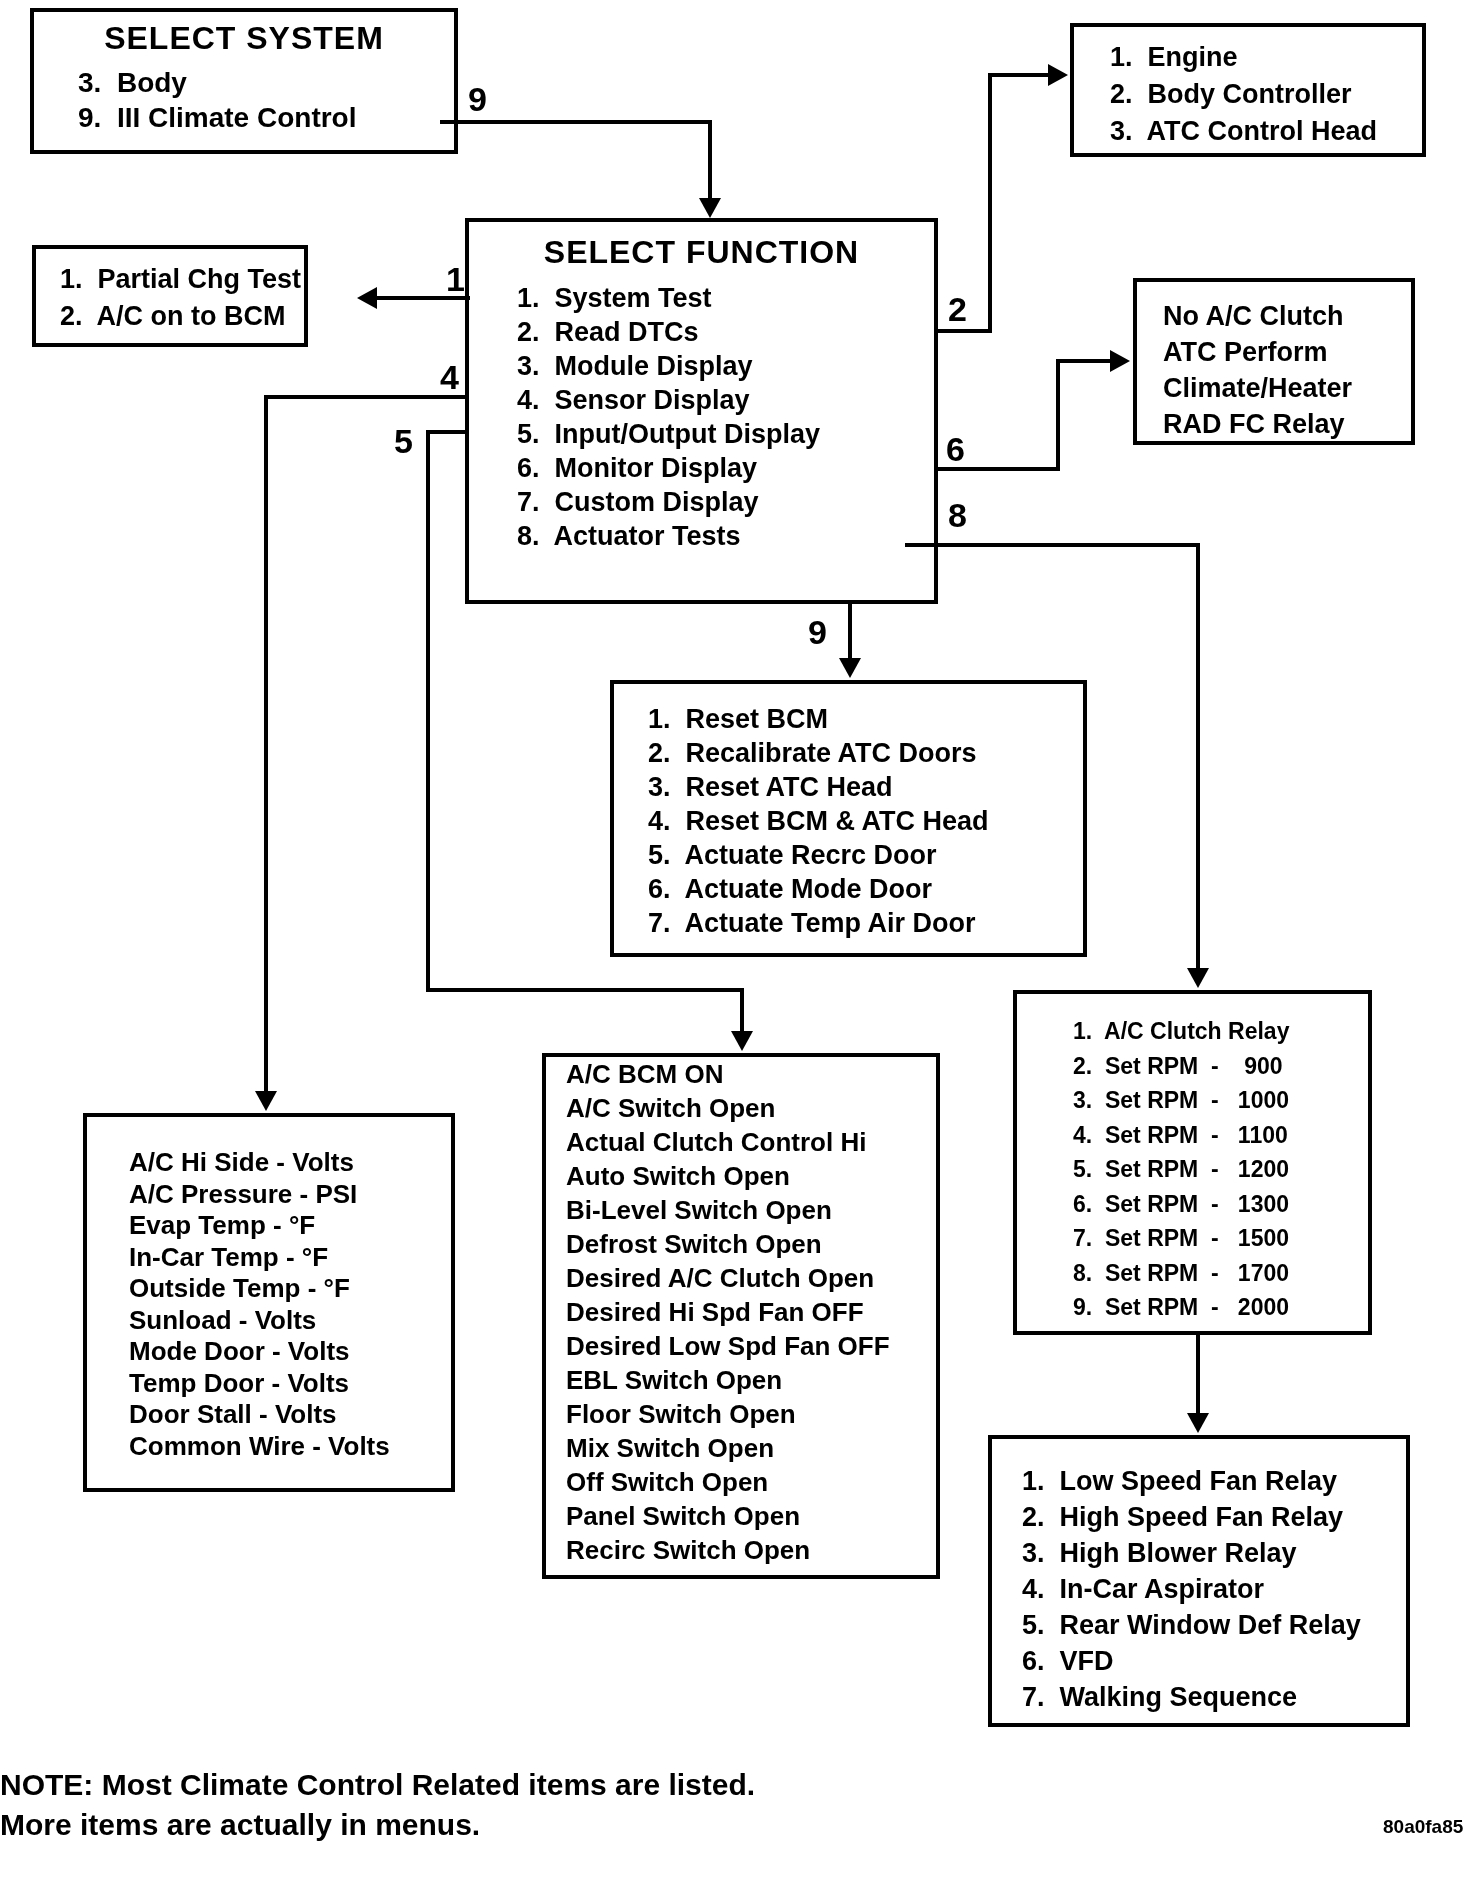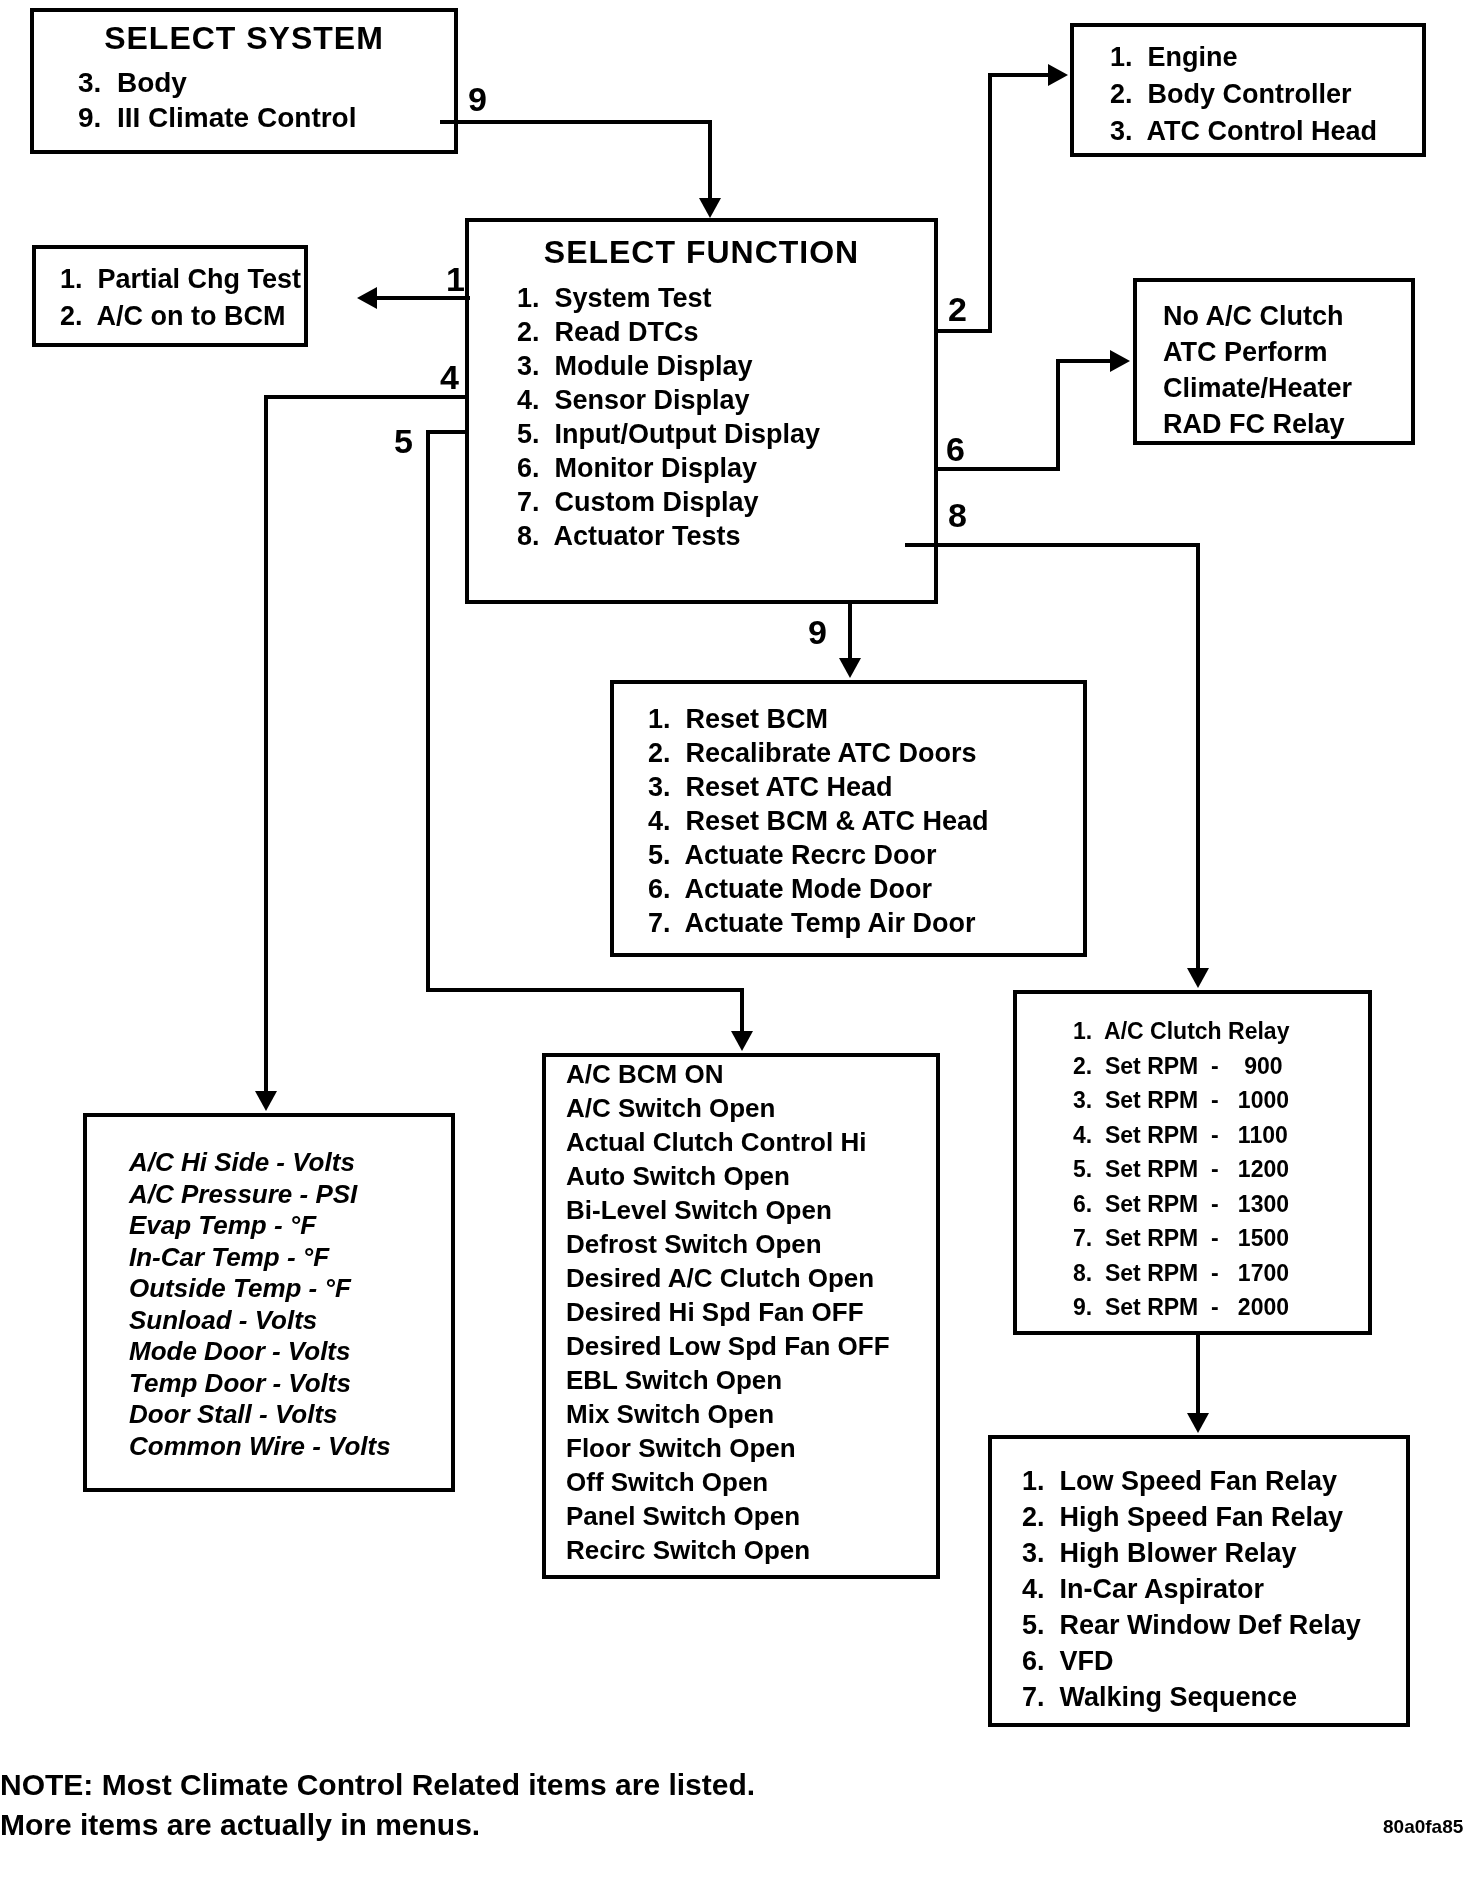--- a/index.html
+++ b/index.html
@@ -43,7 +43,7 @@
   #bx-misc{left:610px;top:680px;width:477px;height:277px;}
   #bx-misc .list{margin-top:18px;padding-left:34px;font-size:27px;line-height:34px;}
 
-  #bx-sensor{left:83px;top:1113px;width:372px;height:379px;font-style:italic;}
+  #bx-sensor{left:83px;top:1113px;width:372px;height:379px;}
   #bx-sensor .list{margin-top:30px;padding-left:42px;font-size:26px;line-height:31.5px;}
 
   #bx-io{left:542px;top:1053px;width:398px;height:526px;}

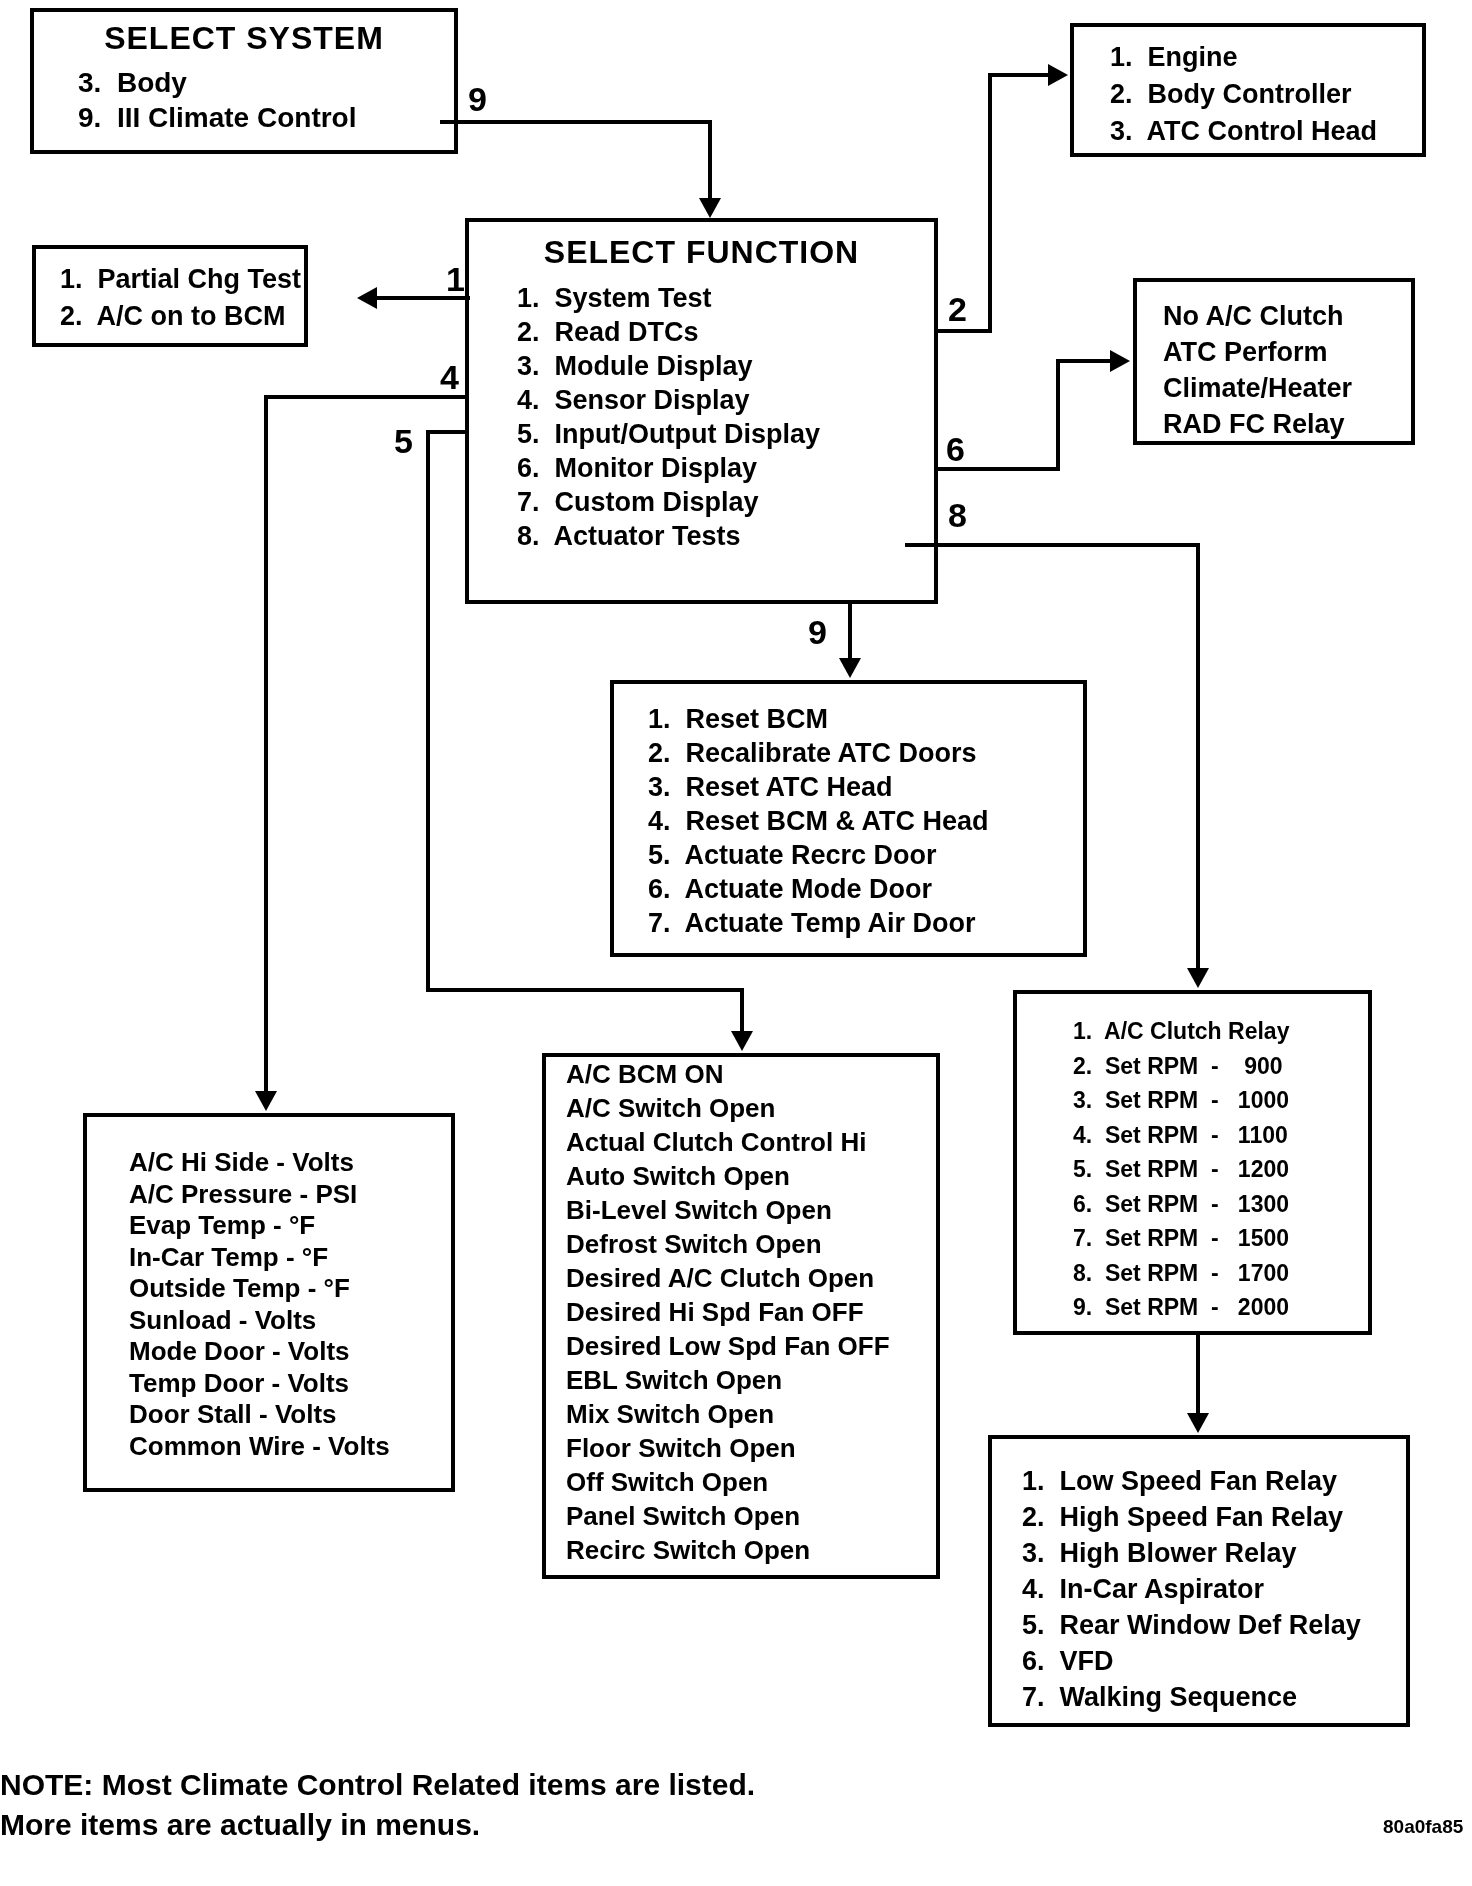--- a/index.html
+++ b/index.html
@@ -152,8 +152,8 @@
         <div class="li">Desired Hi Spd Fan OFF</div>
         <div class="li">Desired Low Spd Fan OFF</div>
         <div class="li">EBL Switch Open</div>
+        <div class="li">Floor Switch Open</div>
         <div class="li">Mix Switch Open</div>
-        <div class="li">Floor Switch Open</div>
         <div class="li">Off Switch Open</div>
         <div class="li">Panel Switch Open</div>
         <div class="li">Recirc Switch Open</div>

